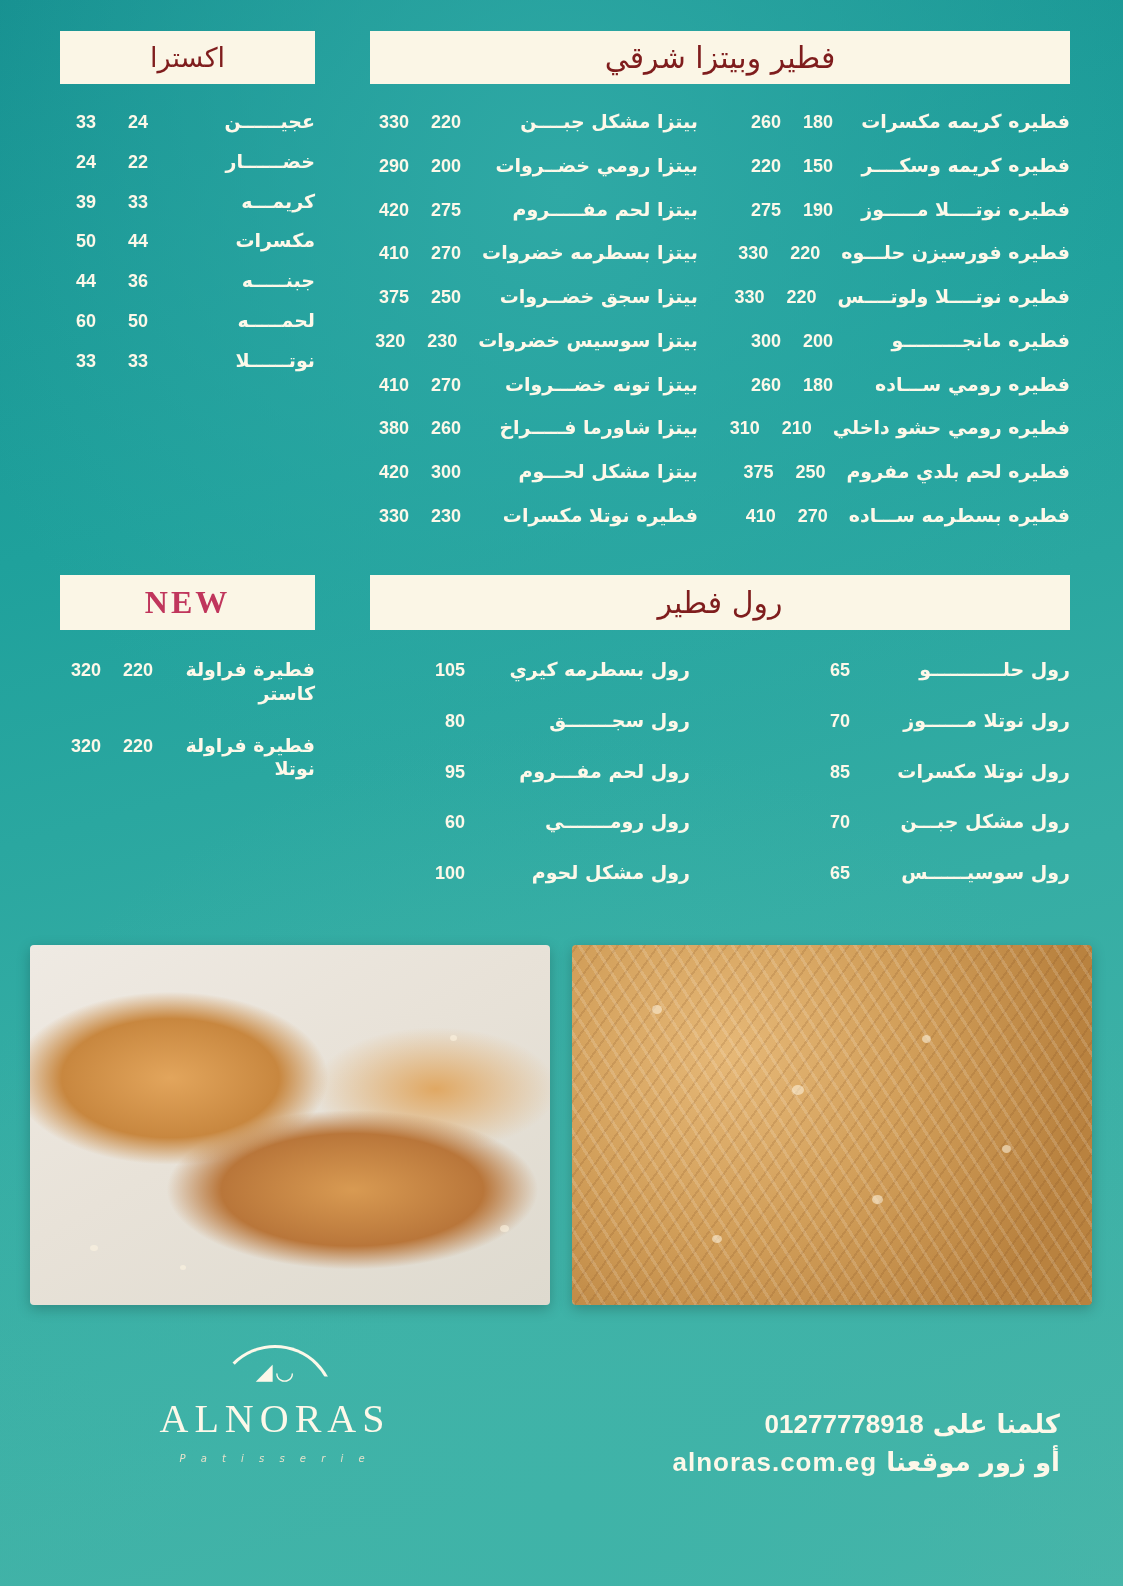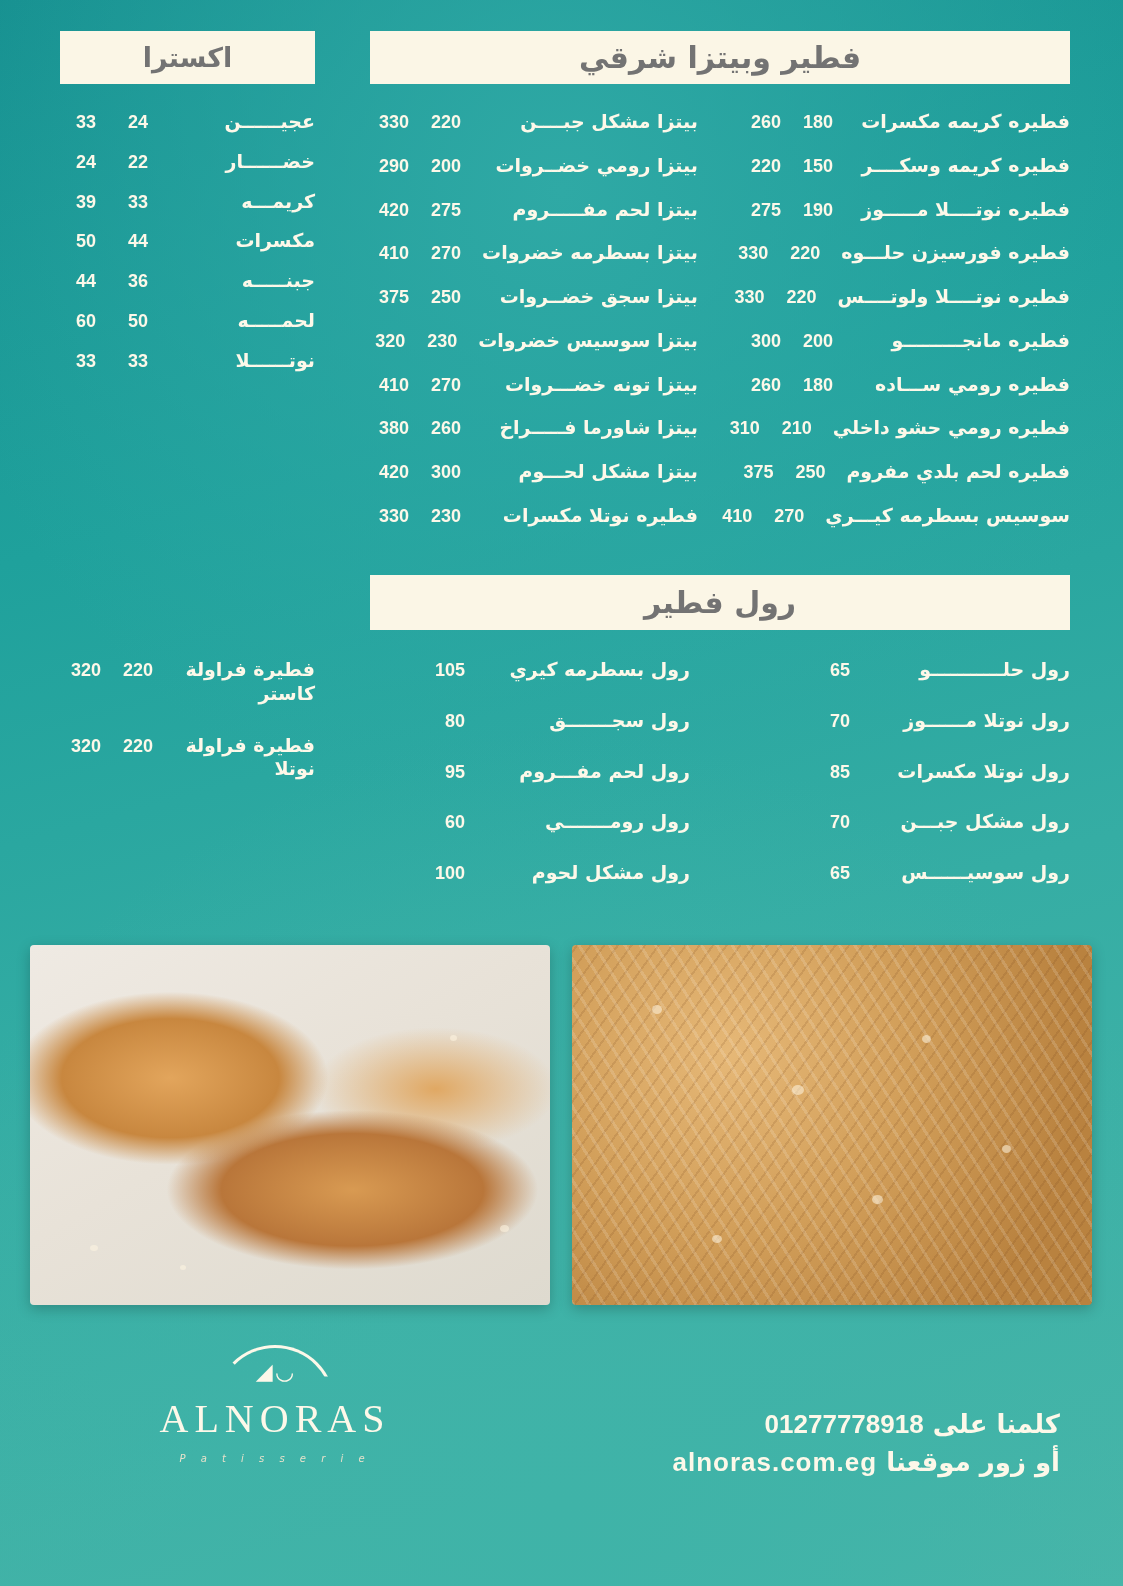--- a/index.html
+++ b/index.html
@@ -34,8 +34,8 @@
     justify-content: center;
   }
   .band-title {
-    color: #737373;
-    font-weight: 700;
+    color: #7f1d1d;
+    font-weight: 400;
     white-space: nowrap;
   }
   .band-title.script {

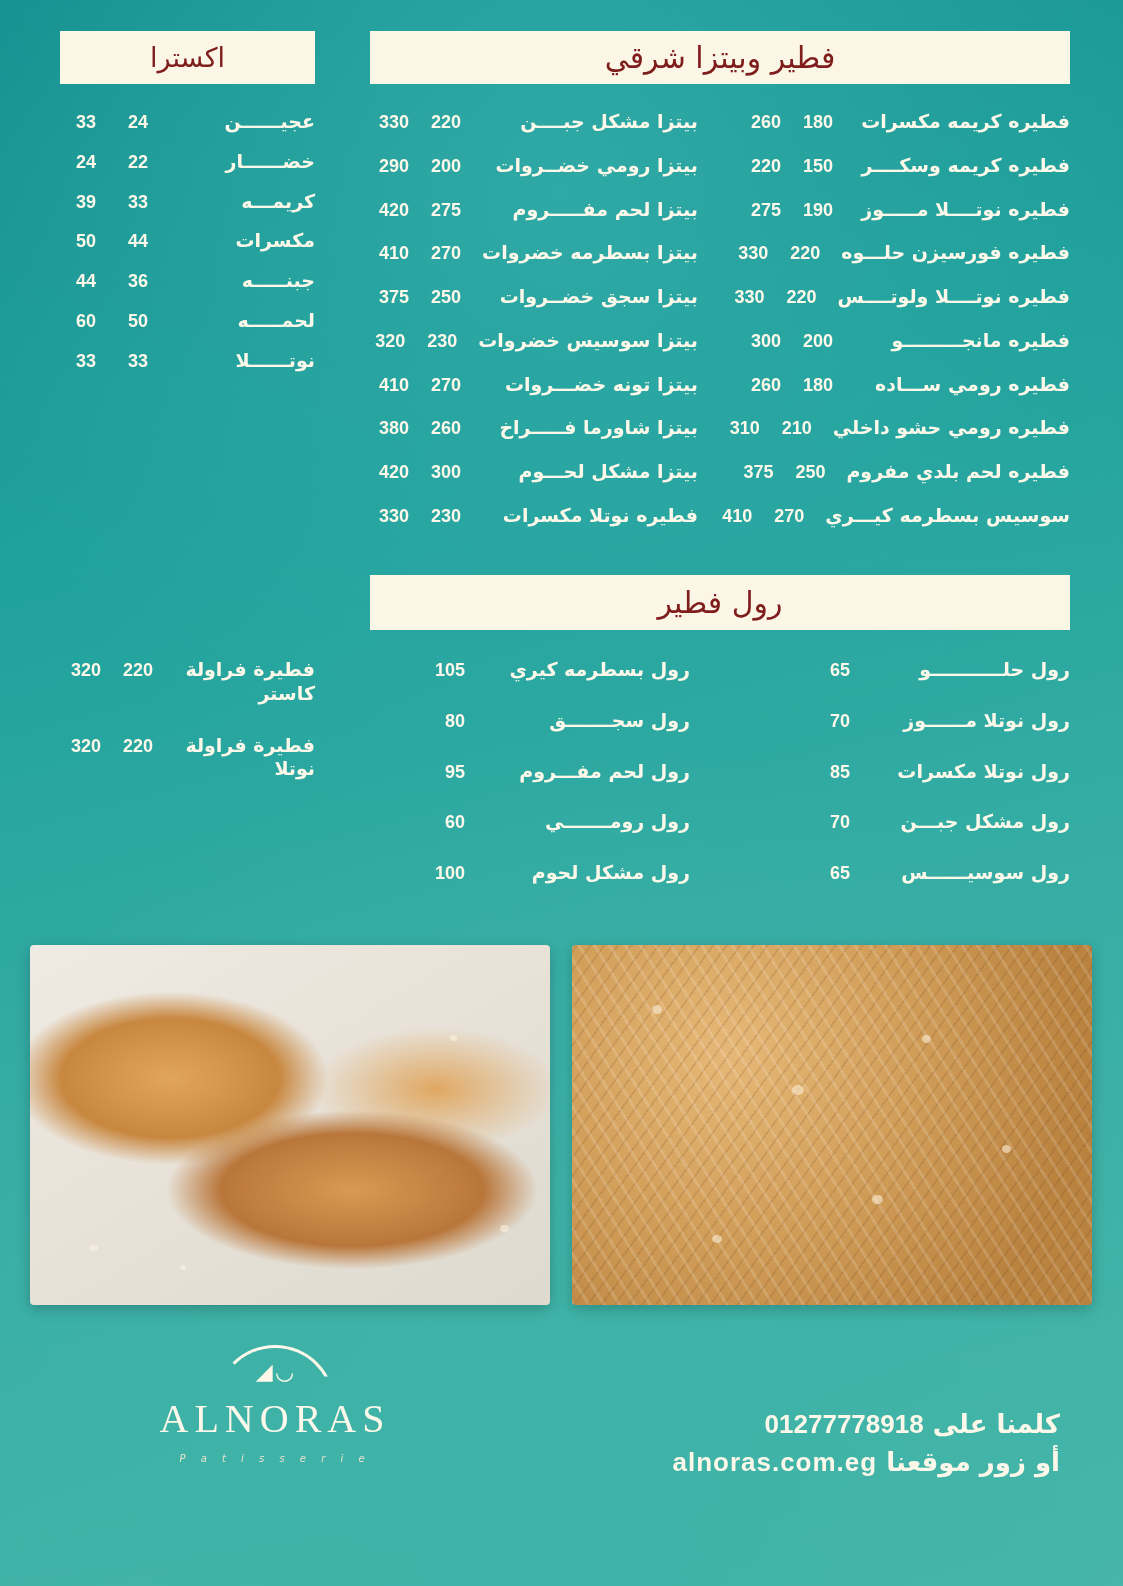--- a/index.html
+++ b/index.html
@@ -291,7 +291,7 @@
       <span class="m-p1">375</span>
     </div>
     <div class="menu-row" style="margin-bottom:20px;">
-      <span class="m-name">سوسيس بسطرمه كيـــري</span>
+      <span class="m-name">فطيره بسطرمه ســـاده</span>
       <span class="m-p2">270</span>
       <span class="m-p1">410</span>
     </div>

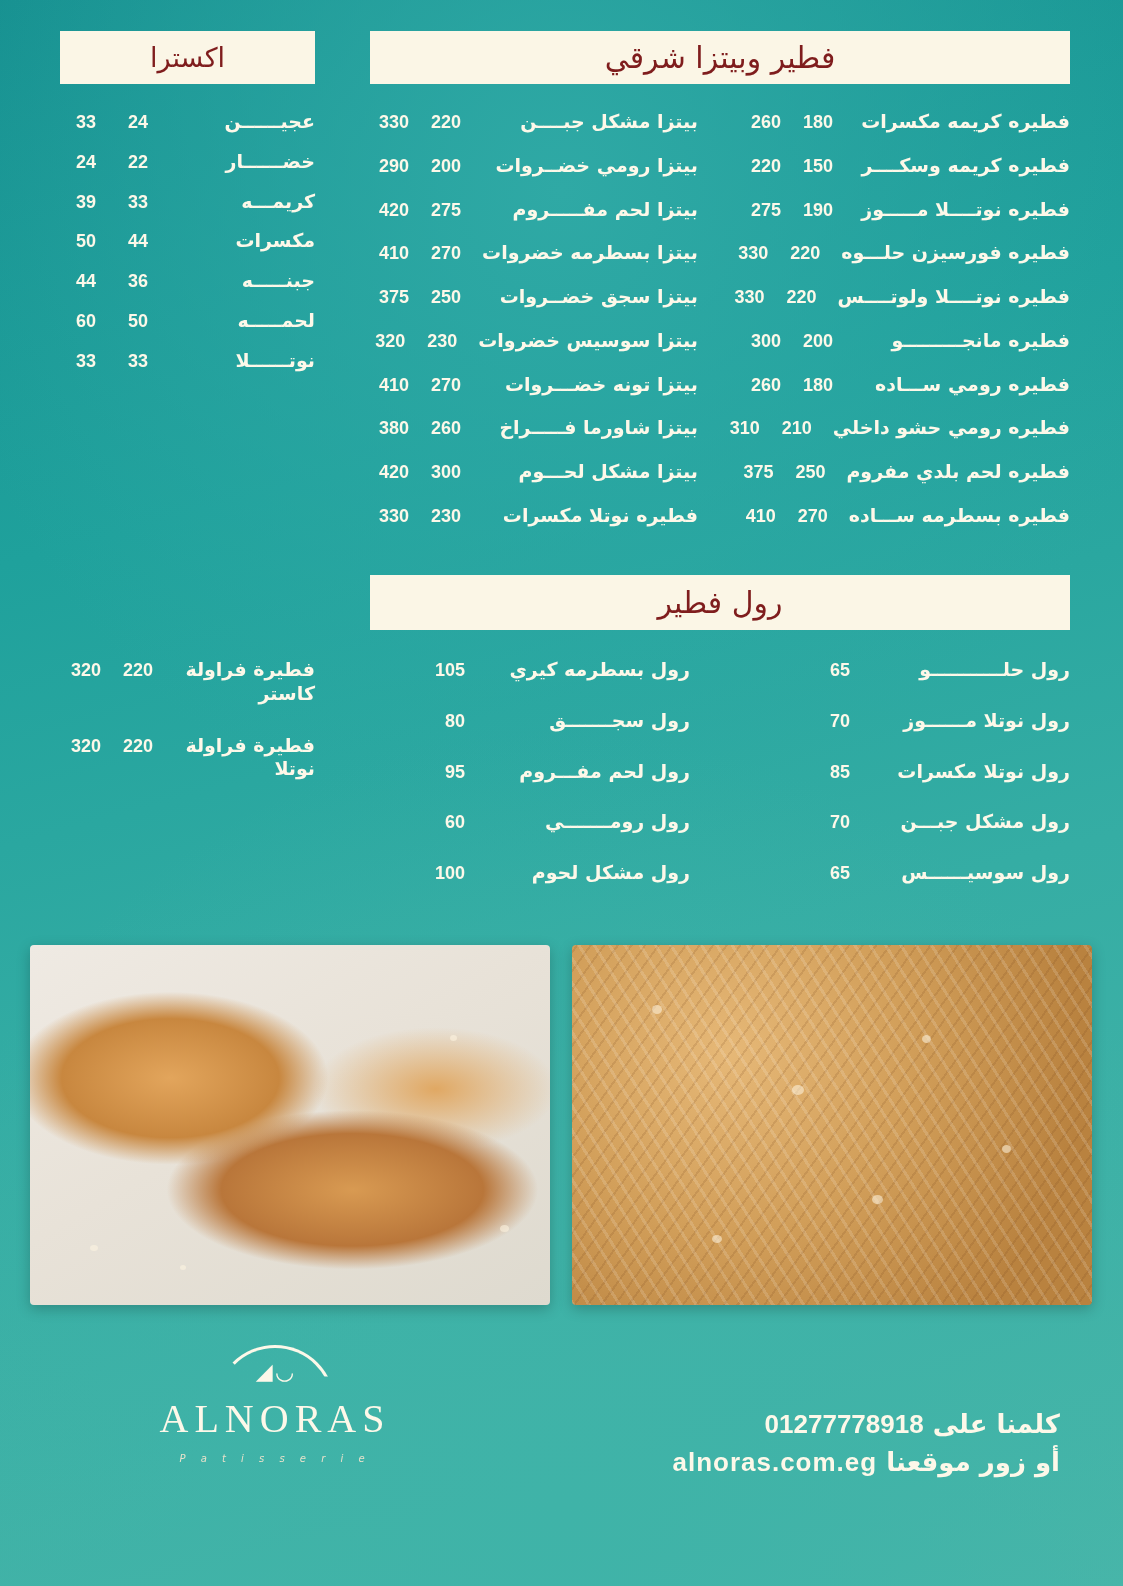--- a/index.html
+++ b/index.html
@@ -350,6 +350,9 @@
     </div>
   </div>
 
+  <div class="band" style="left:60px; top:575px; width:255px; height:55px;">
+    <span class="band-title new">NEW</span>
+  </div>
 
   <div class="band" style="left:370px; top:575px; width:700px; height:55px;justify-content:center;">
     <span class="band-title script">رول فطير</span>

